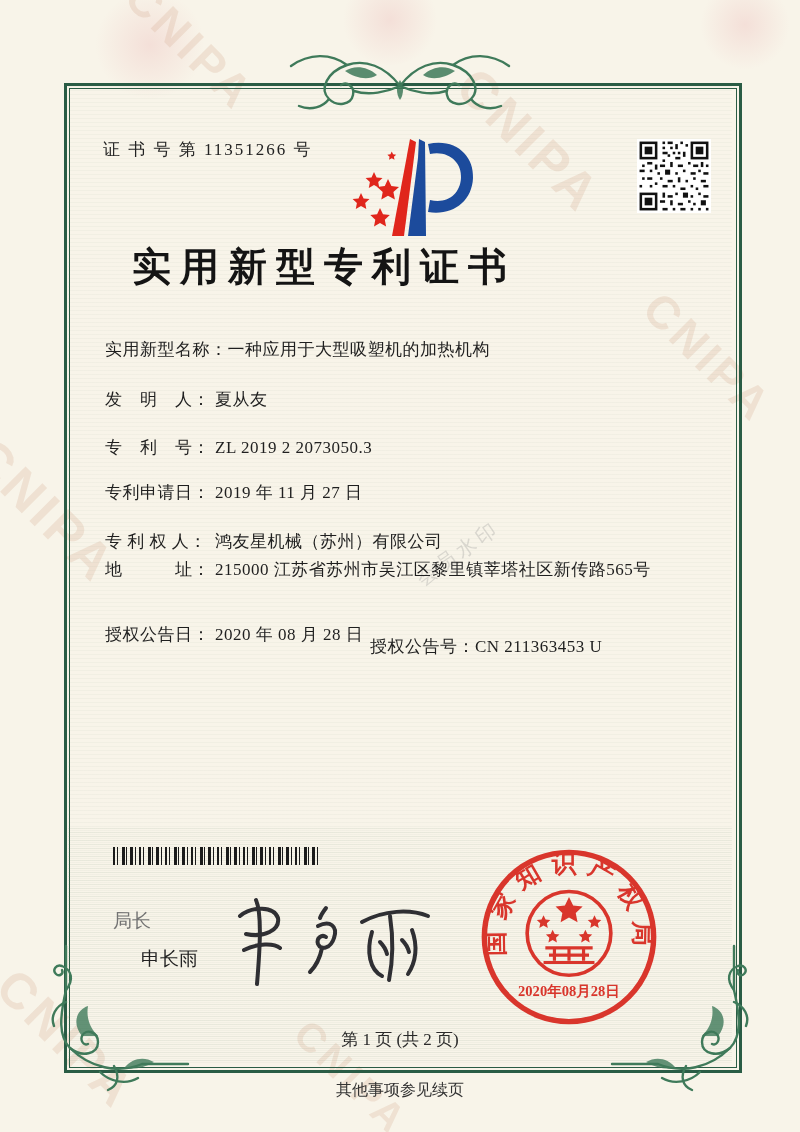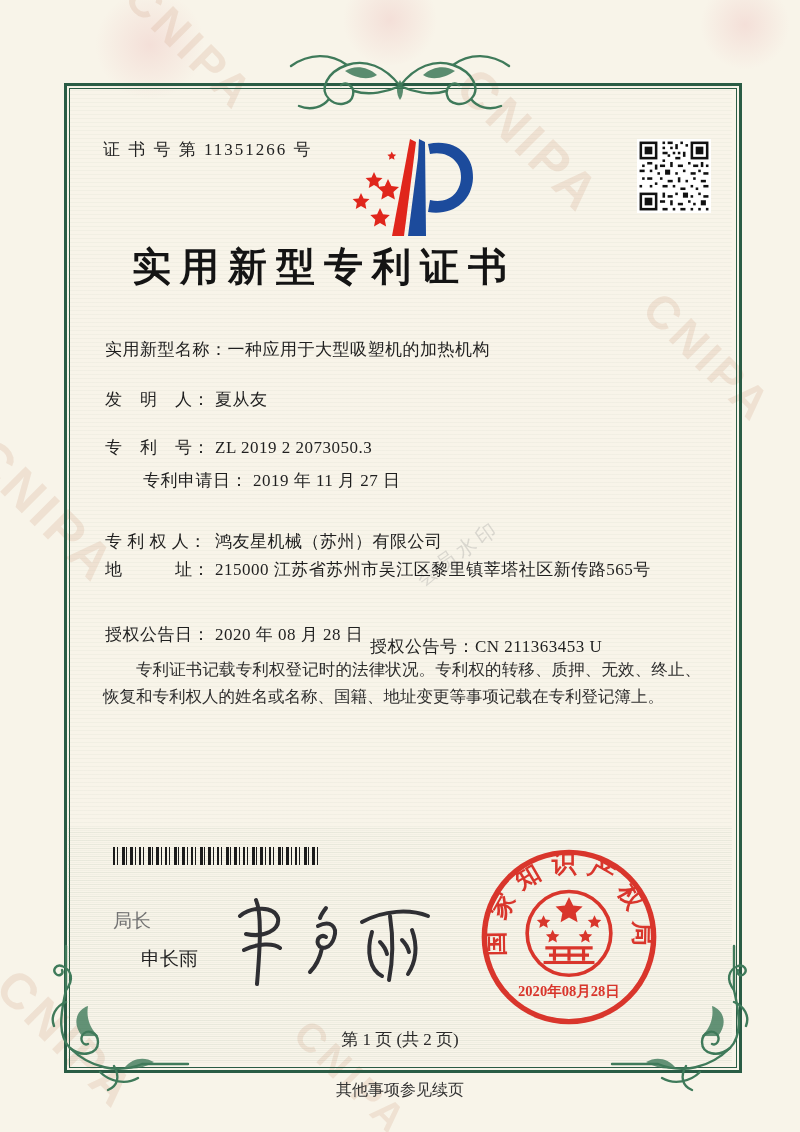--- a/index.html
+++ b/index.html
@@ -247,7 +247,7 @@
   <div class="frow" style="top:436px;">
     <span class="flabel">专　利　号：</span><span class="fvalue">ZL 2019 2 2073050.3</span>
   </div>
-  <div class="frow" style="top:469px;margin-left:38px;">
+  <div class="frow" style="top:481px;">
     <span class="flabel">专利申请日：</span><span class="fvalue">2019 年 11 月 27 日</span>
   </div>
   <div class="frow" style="top:530px;">

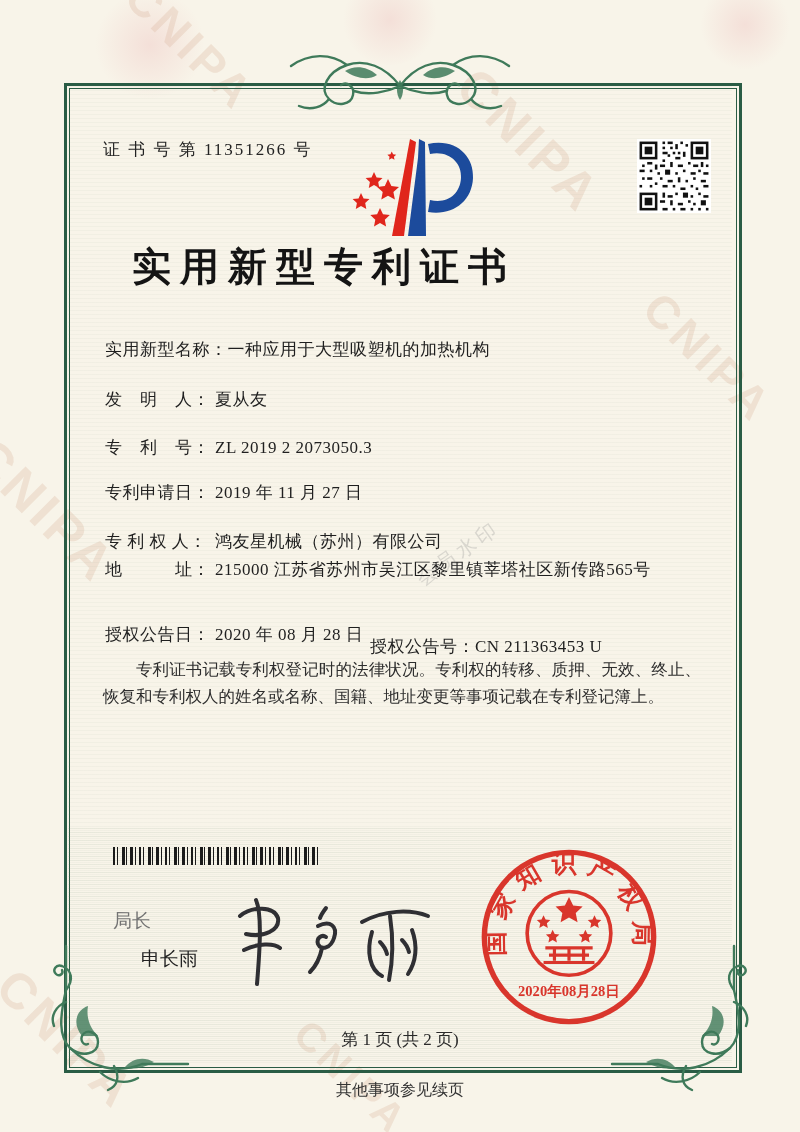--- a/index.html
+++ b/index.html
@@ -264,7 +264,6 @@
   </div>
 
   <div class="body-text">
-    <p>专利证书记载专利权登记时的法律状况。专利权的转移、质押、无效、终止、恢复和专利权人的姓名或名称、国籍、地址变更等事项记载在专利登记簿上。</p>
   </div>
 
   <div class="barcode"></div>

